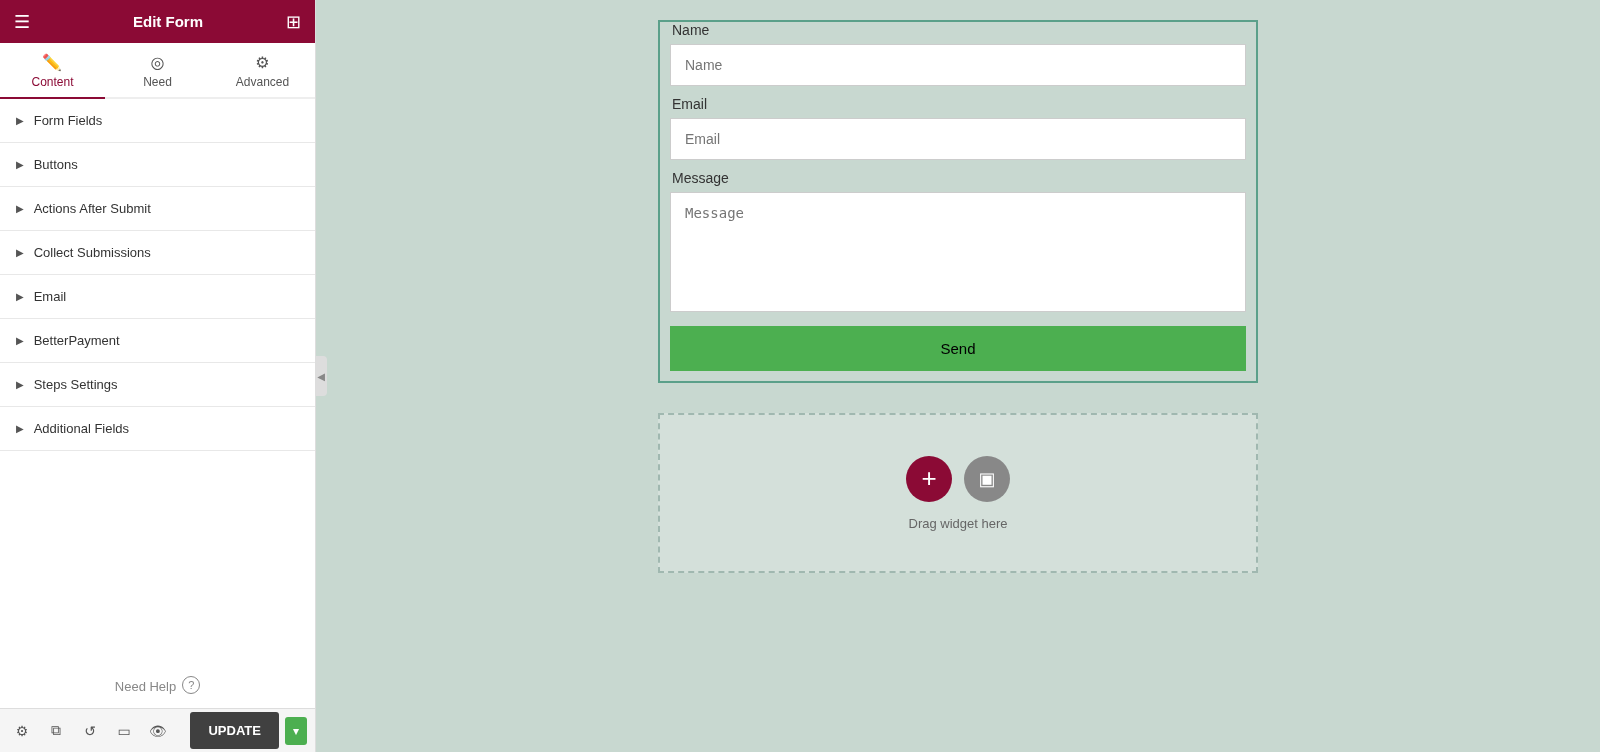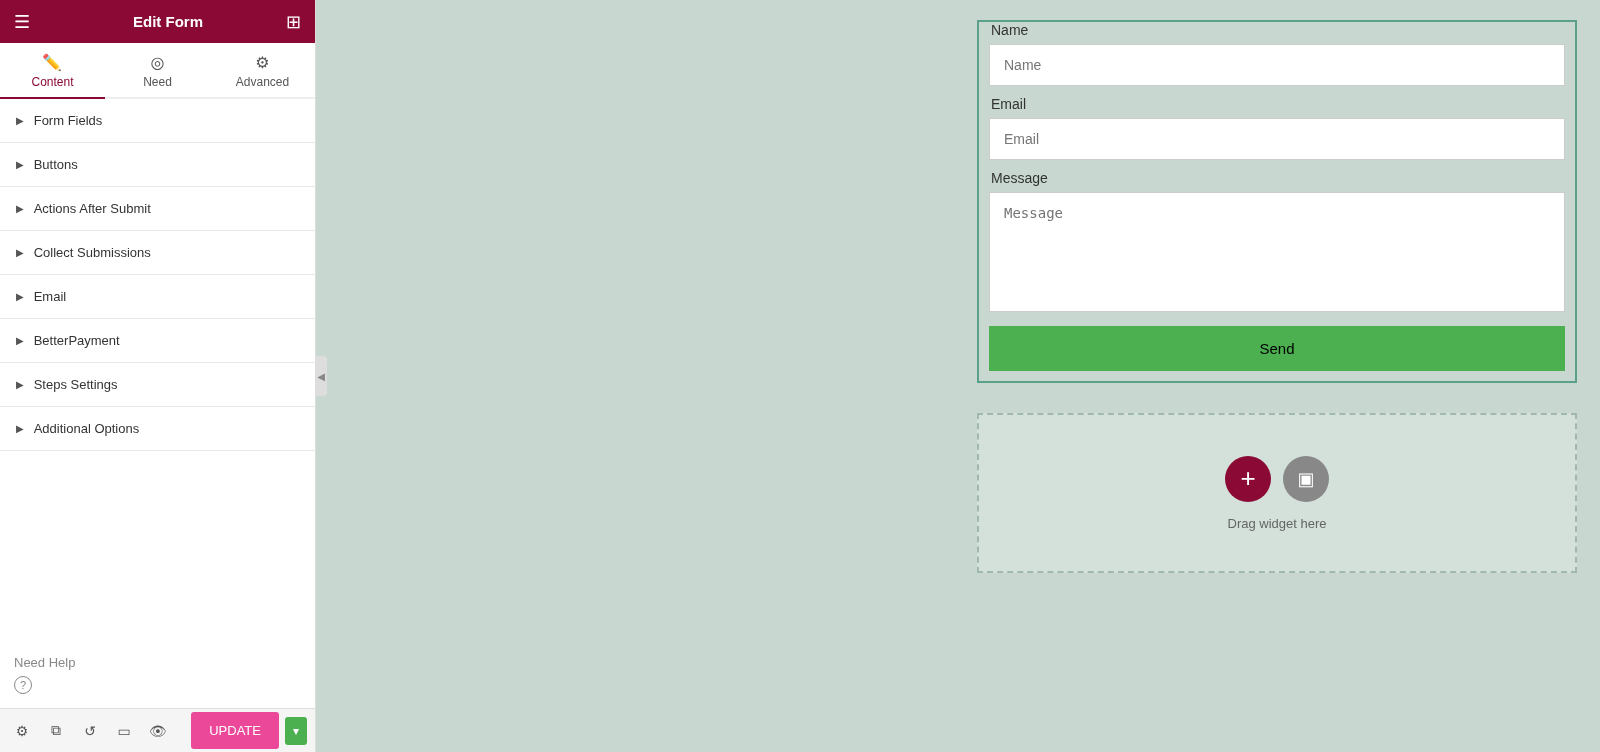--- a/index.html
+++ b/index.html
@@ -170,7 +170,7 @@
       padding: 20px 23px;
       display: flex;
       flex-direction: column;
-      align-items: flex-end;
+      align-items: center;
     }
 
     

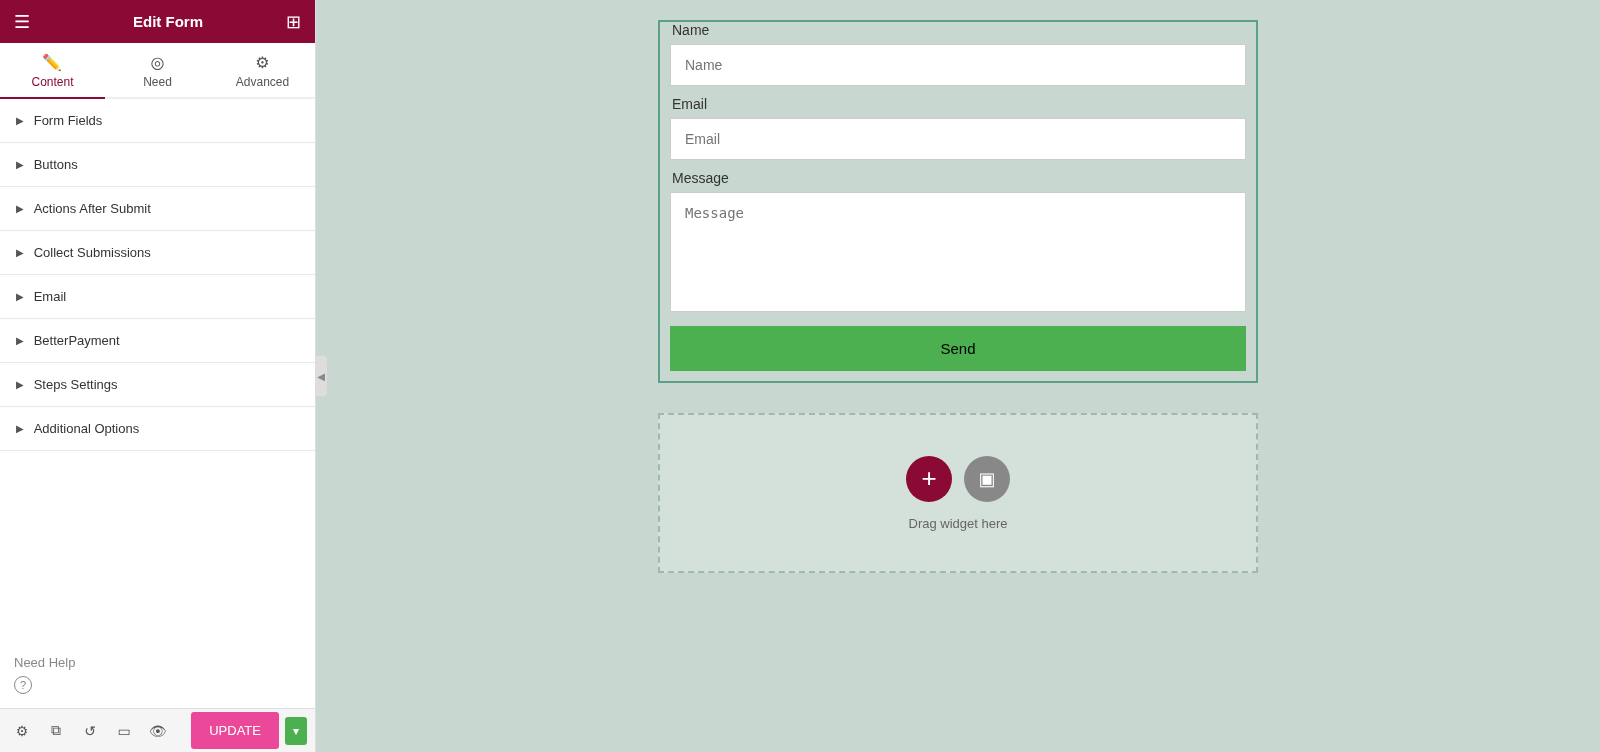--- a/index.html
+++ b/index.html
@@ -352,7 +352,7 @@
     <div class="accordion-item">
       <div class="accordion-header">
         <span class="accordion-arrow">▶</span>
-        <span>Additional Options</span>
+        <span>Additional Fields</span>
       </div>
     </div>
 

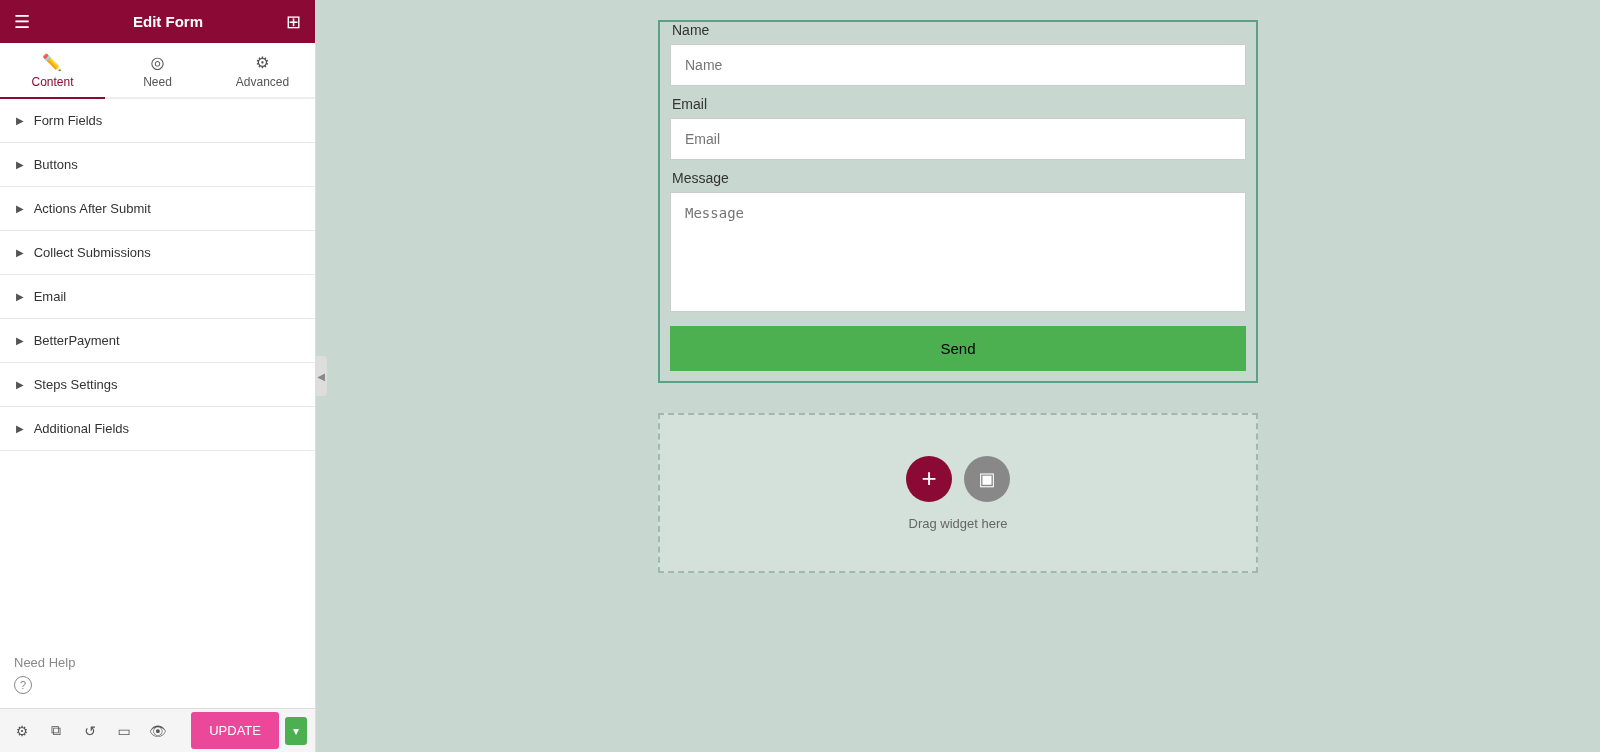--- a/index.html
+++ b/index.html
@@ -84,10 +84,9 @@
       font-size: 13px;
       color: #888;
       display: flex;
-      align-items: flex-start;
+      align-items: flex-end;
       justify-content: center;
       gap: 6px;
-      flex-direction: column;
     }
     .help-circle {
       display: inline-flex;

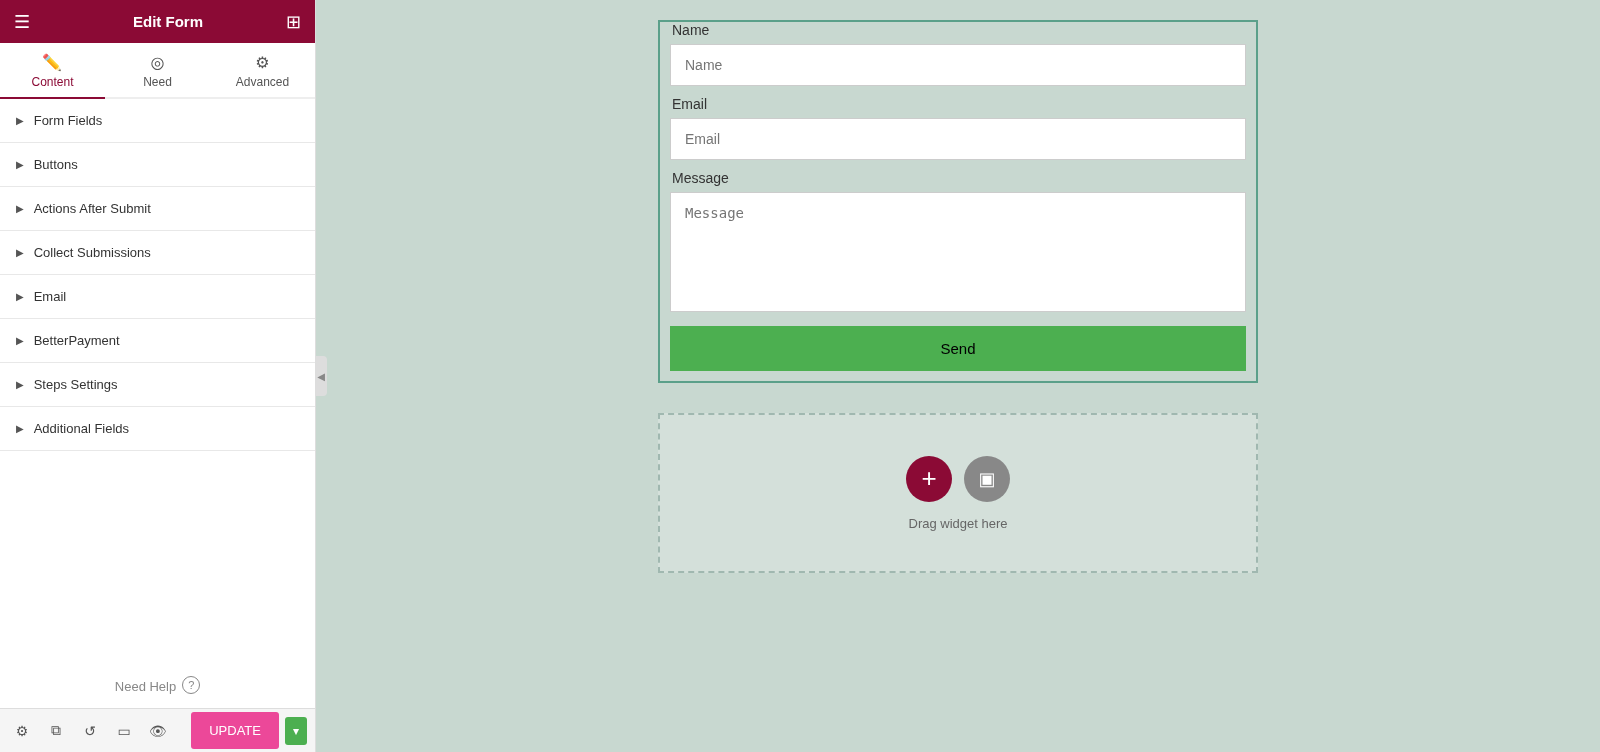--- a/index.html
+++ b/index.html
@@ -122,13 +122,13 @@
       border-radius: 3px;
     }
     #update-btn {
-      background: #ec4899;
+      background: #404040;
       color: #fff;
       border: none;
       border-radius: 3px;
       padding: 11px 18px;
       font-size: 13px;
-      font-weight: normal;
+      font-weight: bold;
       cursor: pointer;
       margin-left: auto;
     }

